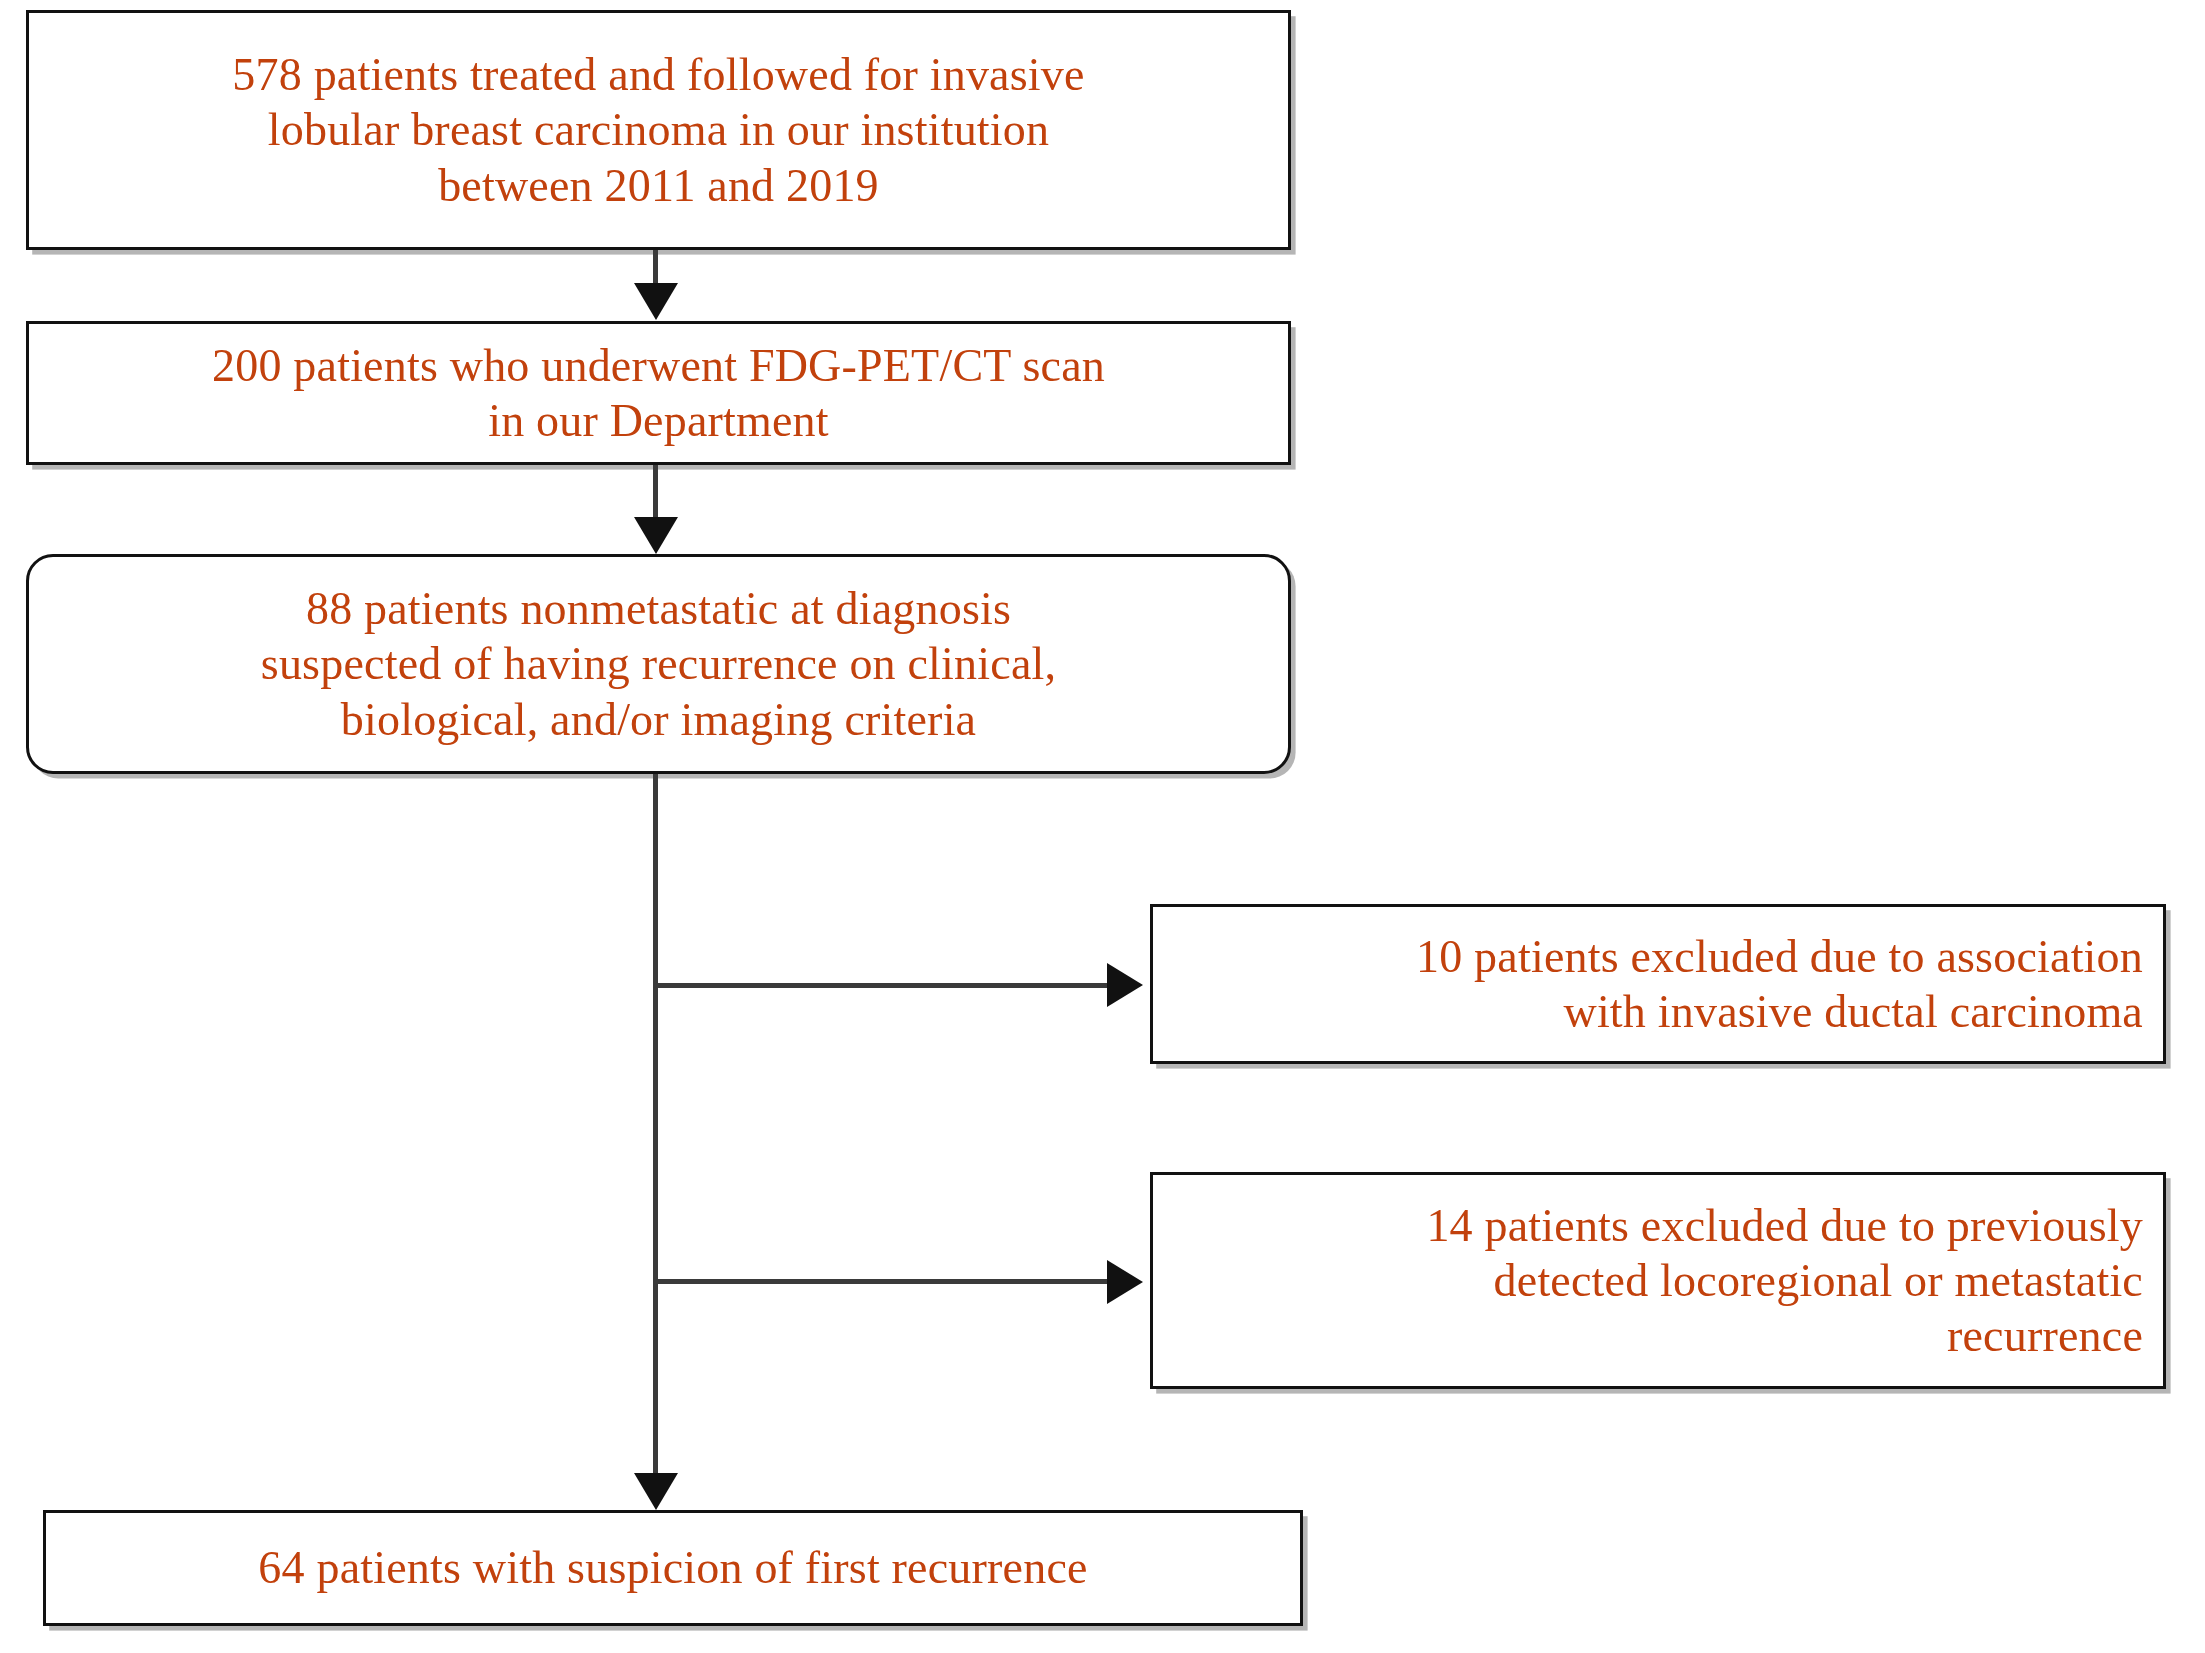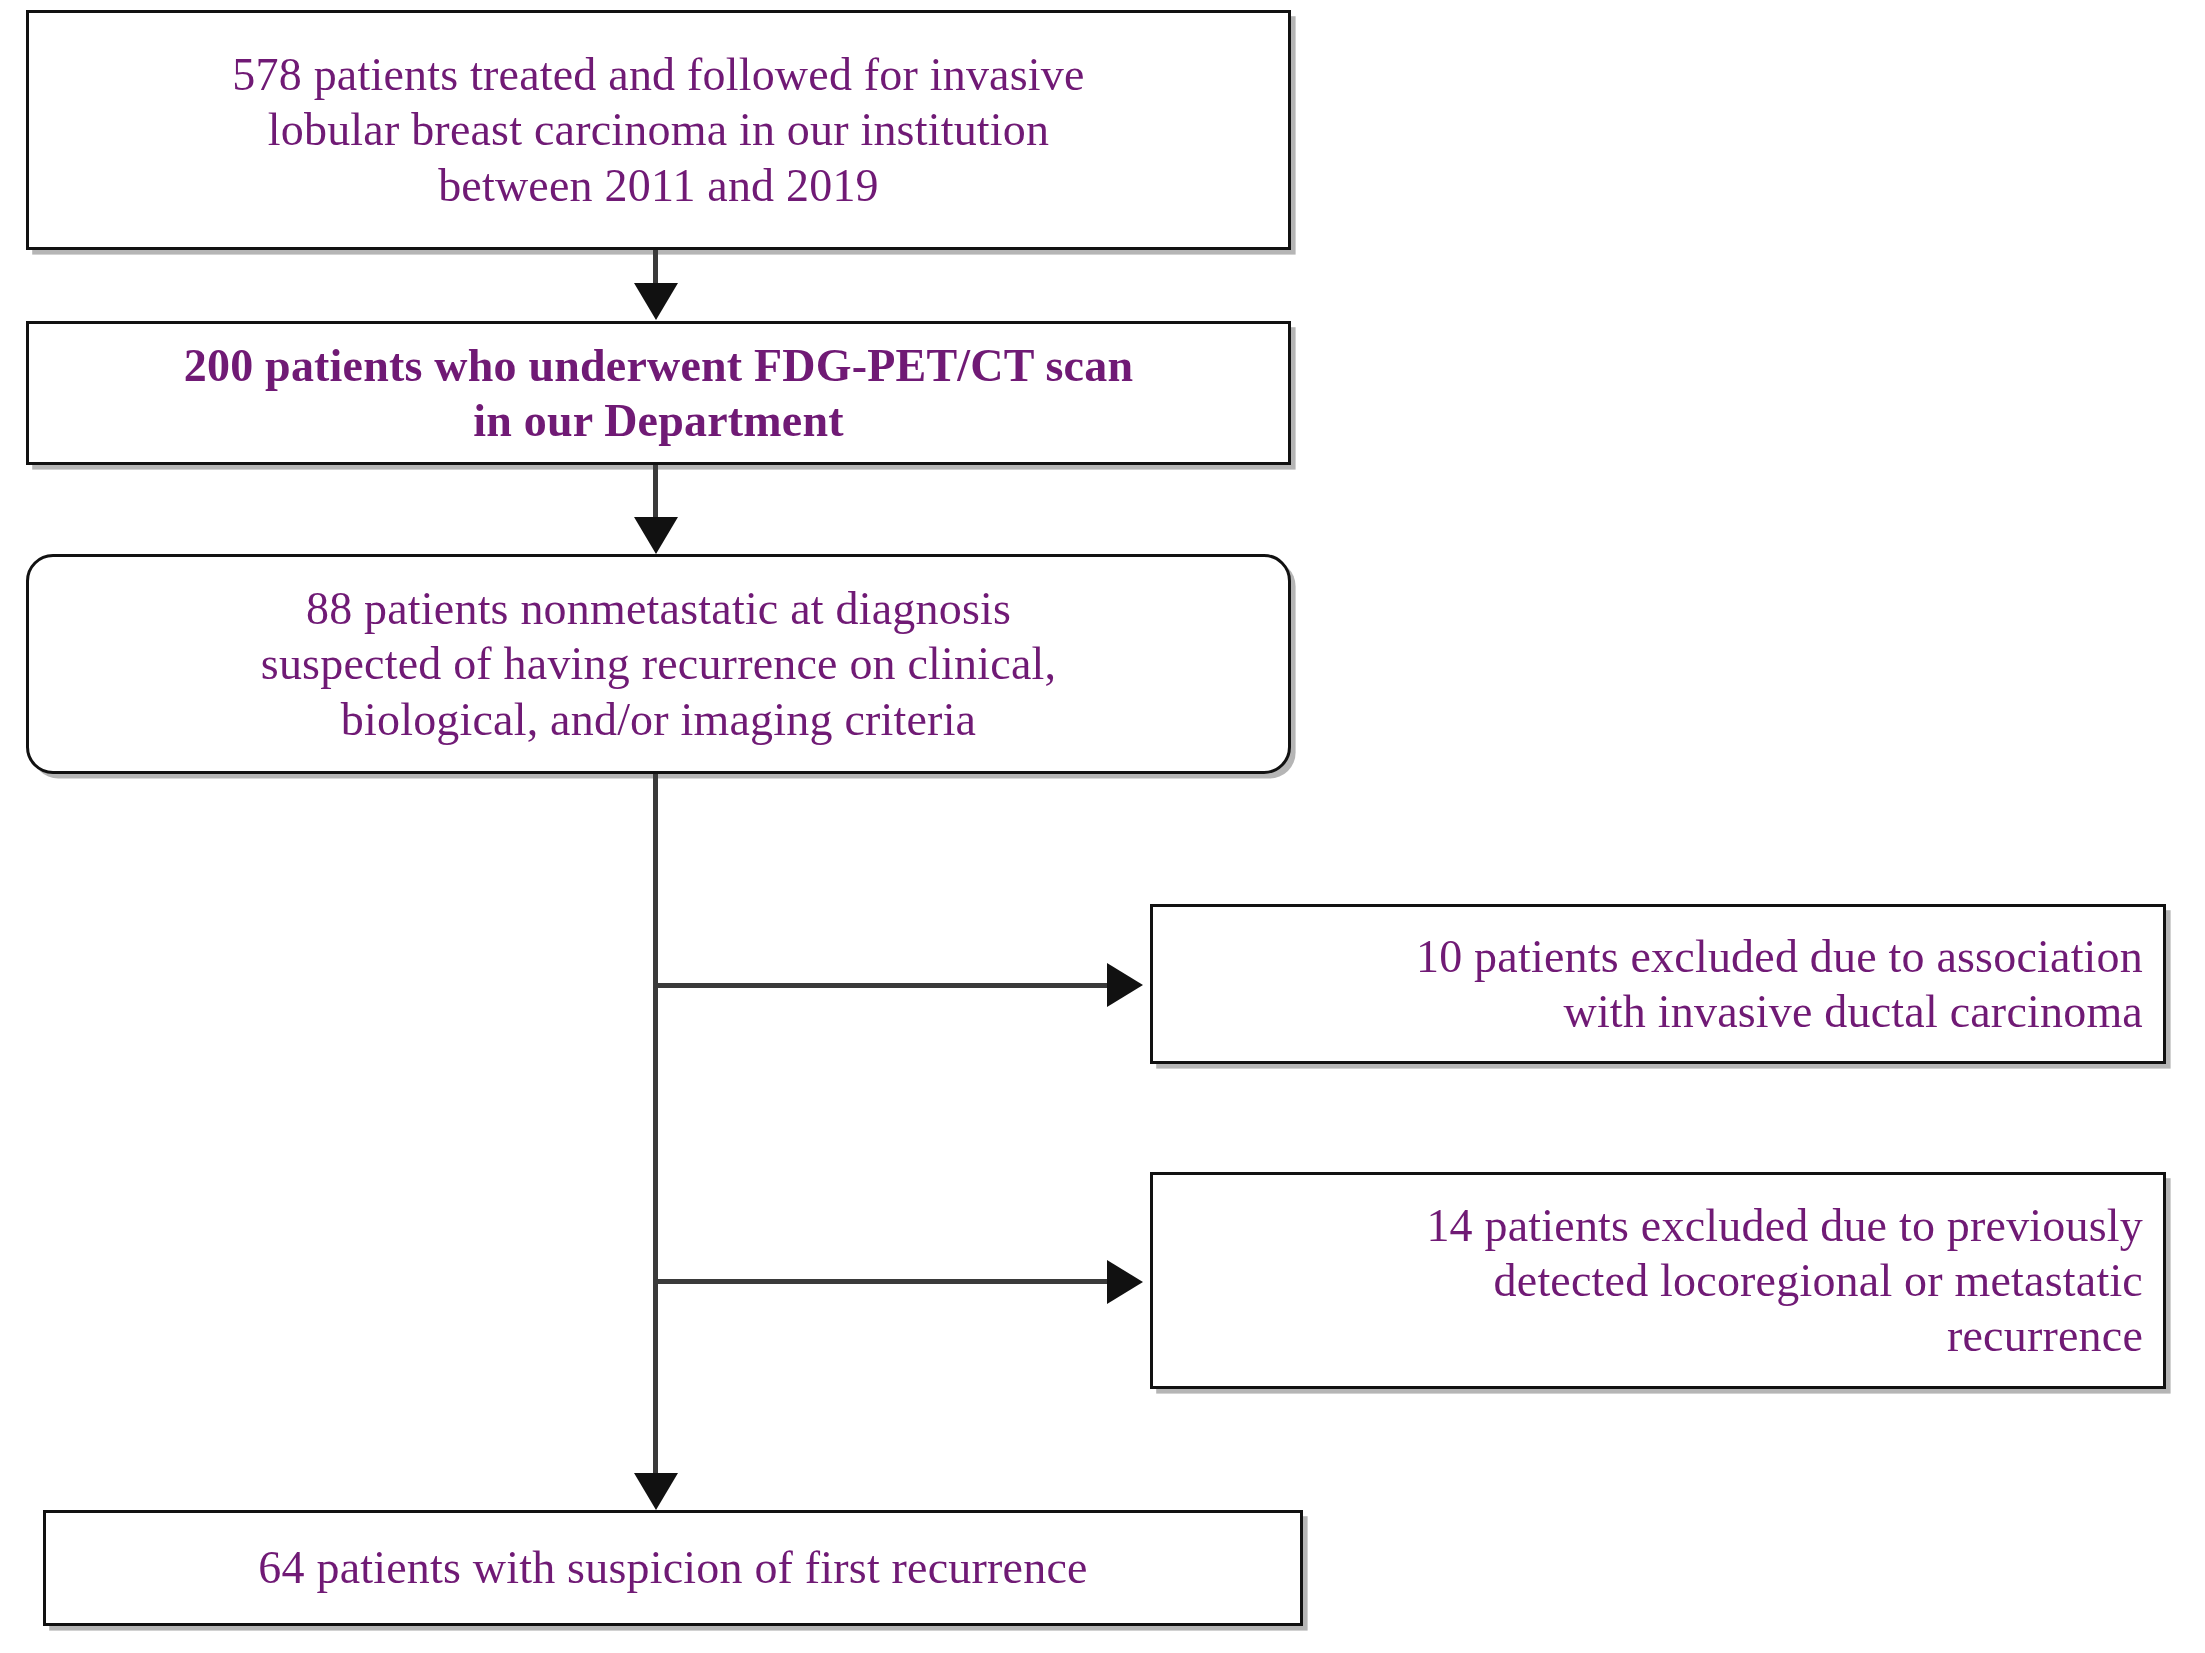--- a/index.html
+++ b/index.html
@@ -32,7 +32,7 @@
   .flow-box .box-text {
     display: block;
     width: 100%;
-    color: #701a75;
+    color: #c2410c;
     font-size: 46px;
     line-height: 1.20;
     letter-spacing: 0.2px;

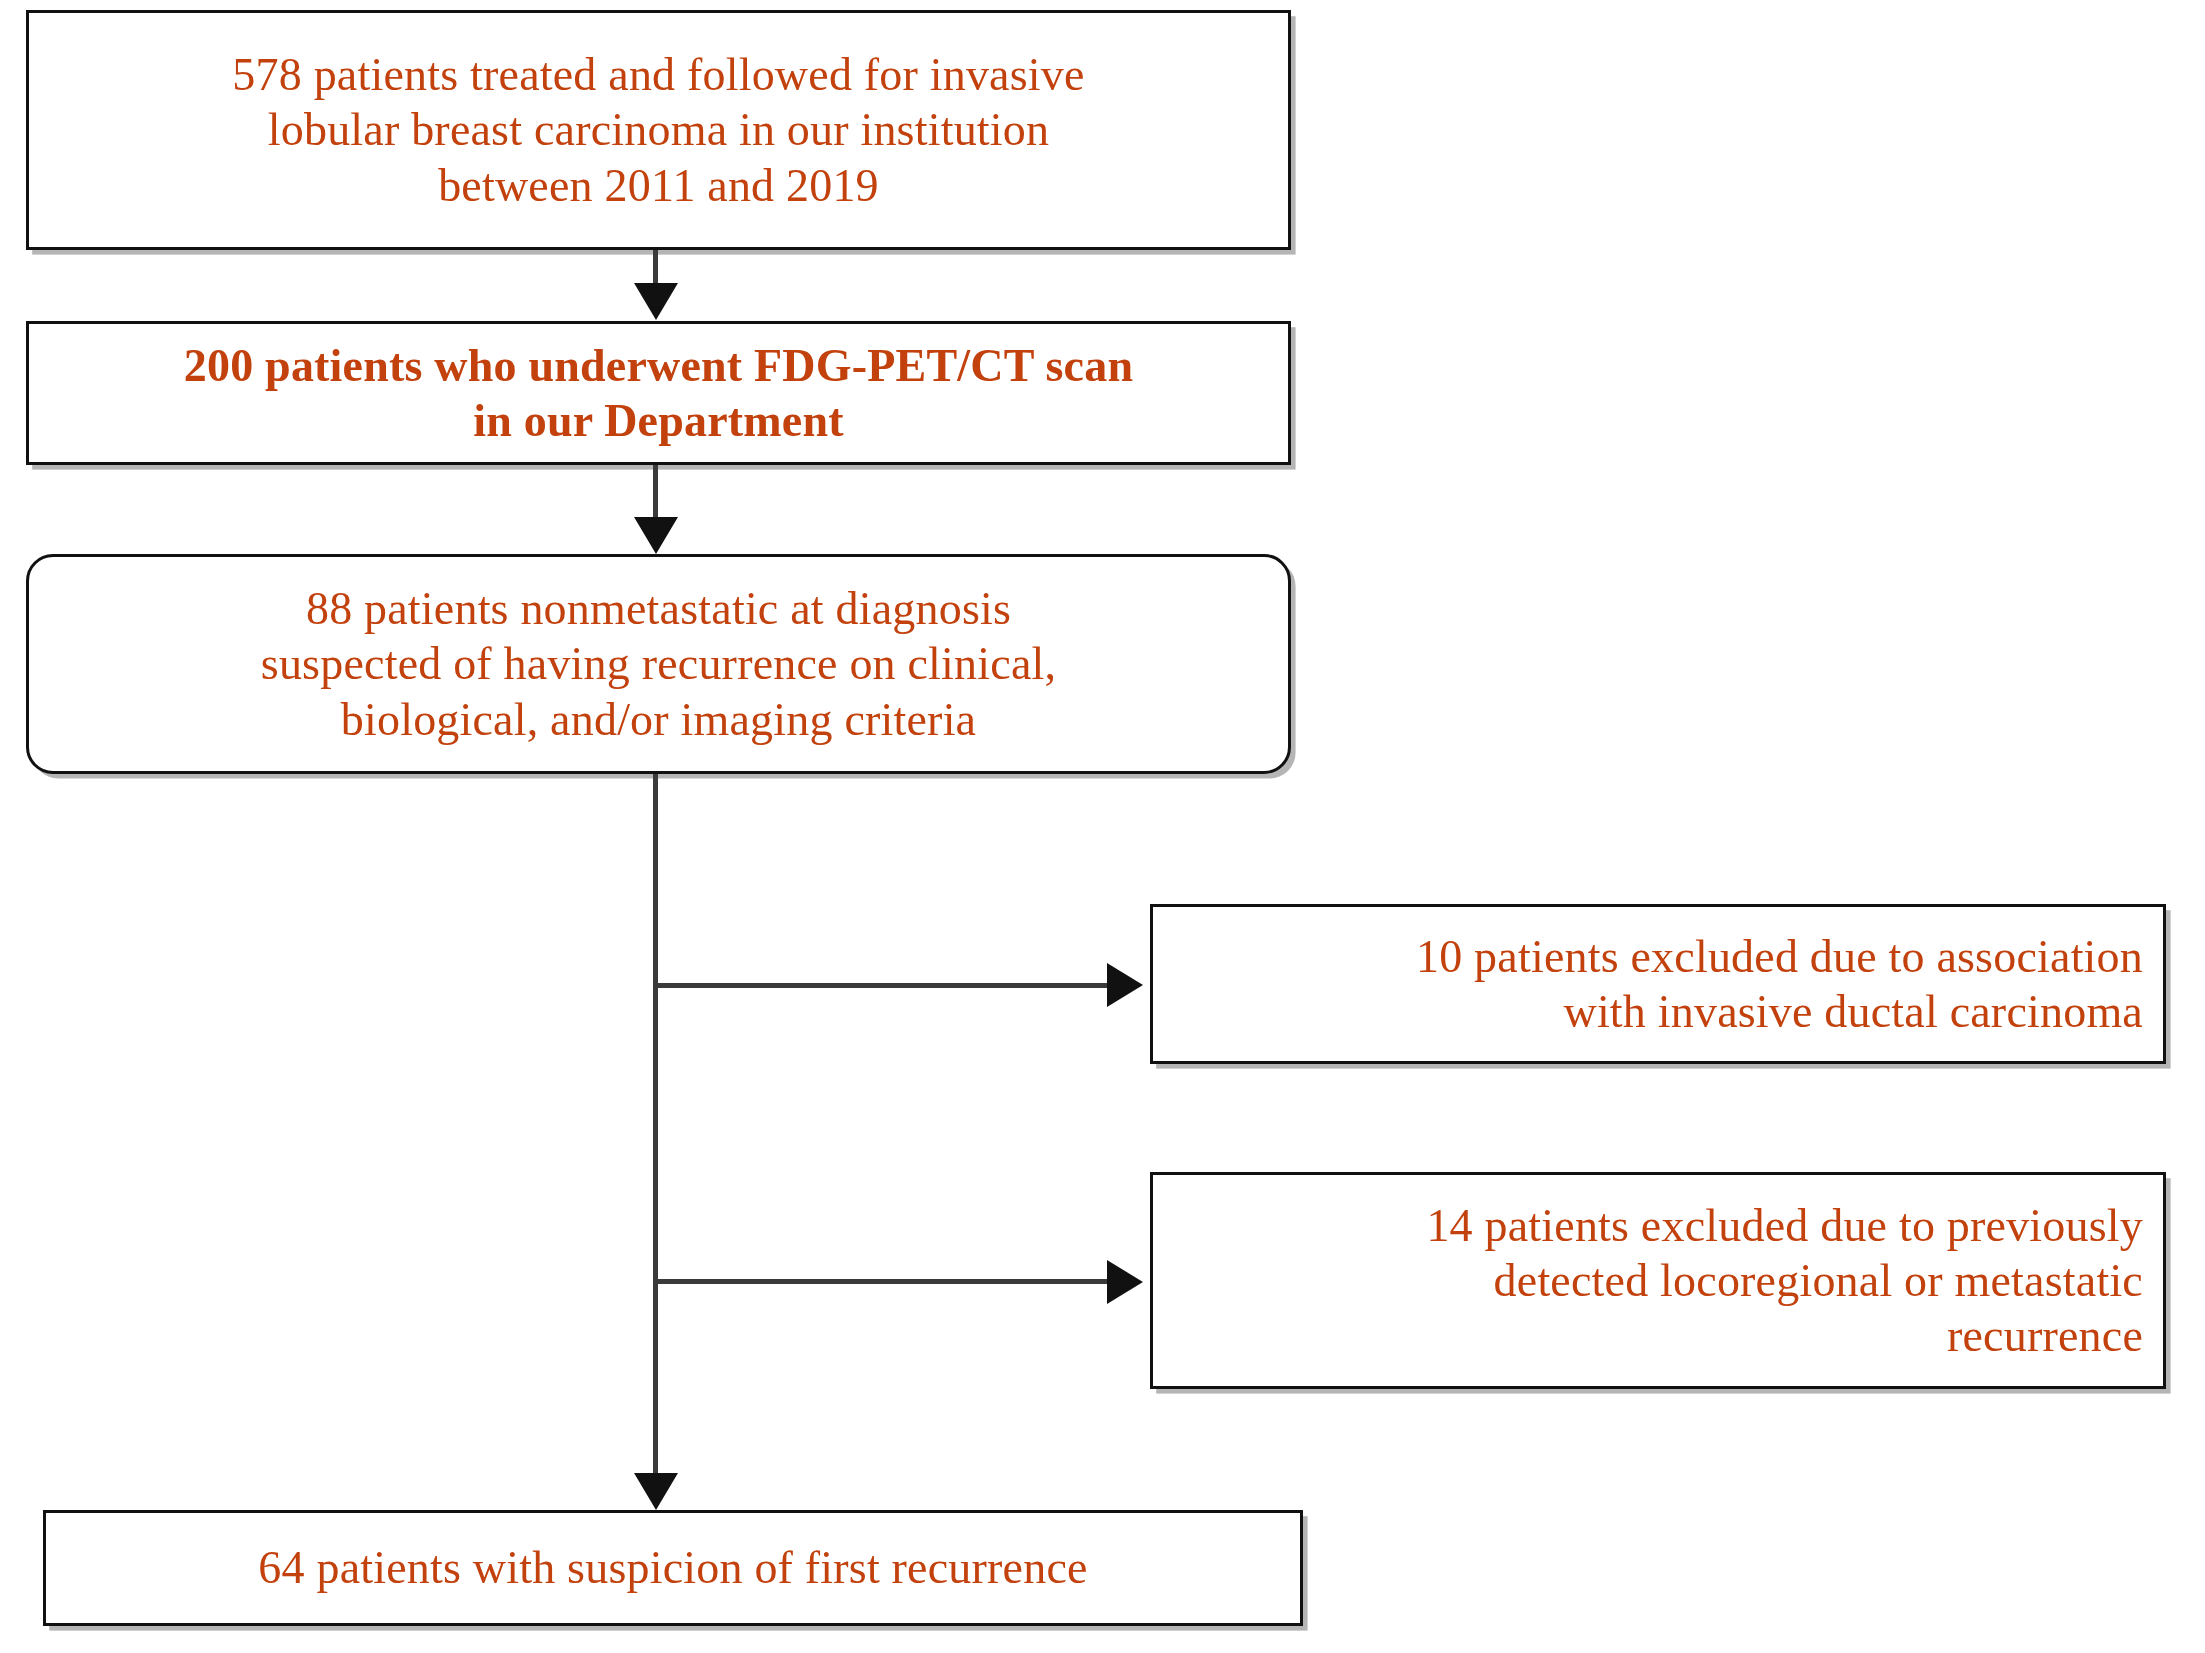--- a/index.html
+++ b/index.html
@@ -43,7 +43,7 @@
 
   
   #box-cohort      { left: 26px;   top: 10px;   width: 1265px; height: 240px; }
-  #box-petct       { left: 26px;   top: 321px;  width: 1265px; height: 144px; font-weight: bold; }
+  #box-petct       { left: 26px;   top: 321px;  width: 1265px; height: 144px; }
   #box-nonmeta     { left: 26px;   top: 554px;  width: 1265px; height: 220px; border-radius: 27px; }
   #box-excl-ductal { left: 1150px; top: 904px; width: 1016px; height: 160px; text-align: right; }
   #box-excl-prior  { left: 1150px; top: 1172px; width: 1016px; height: 217px; text-align: right; }

